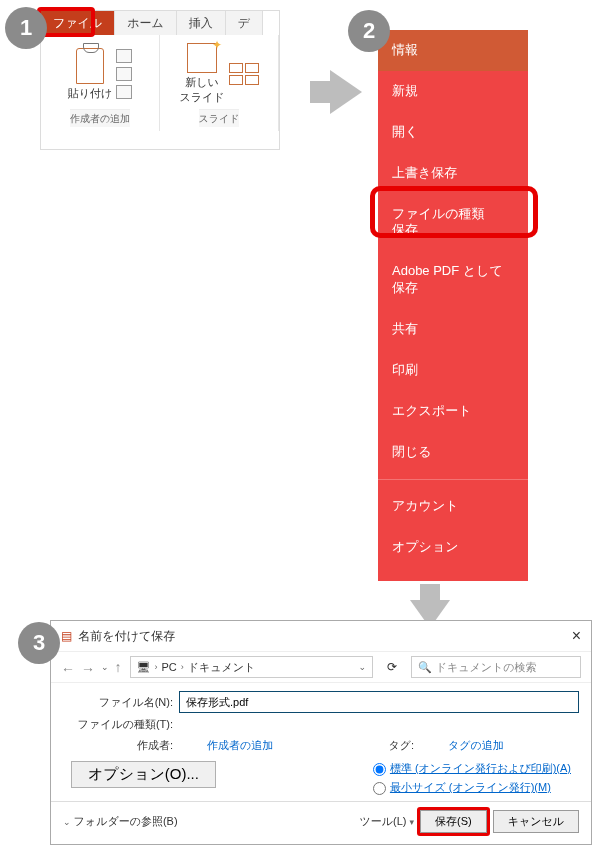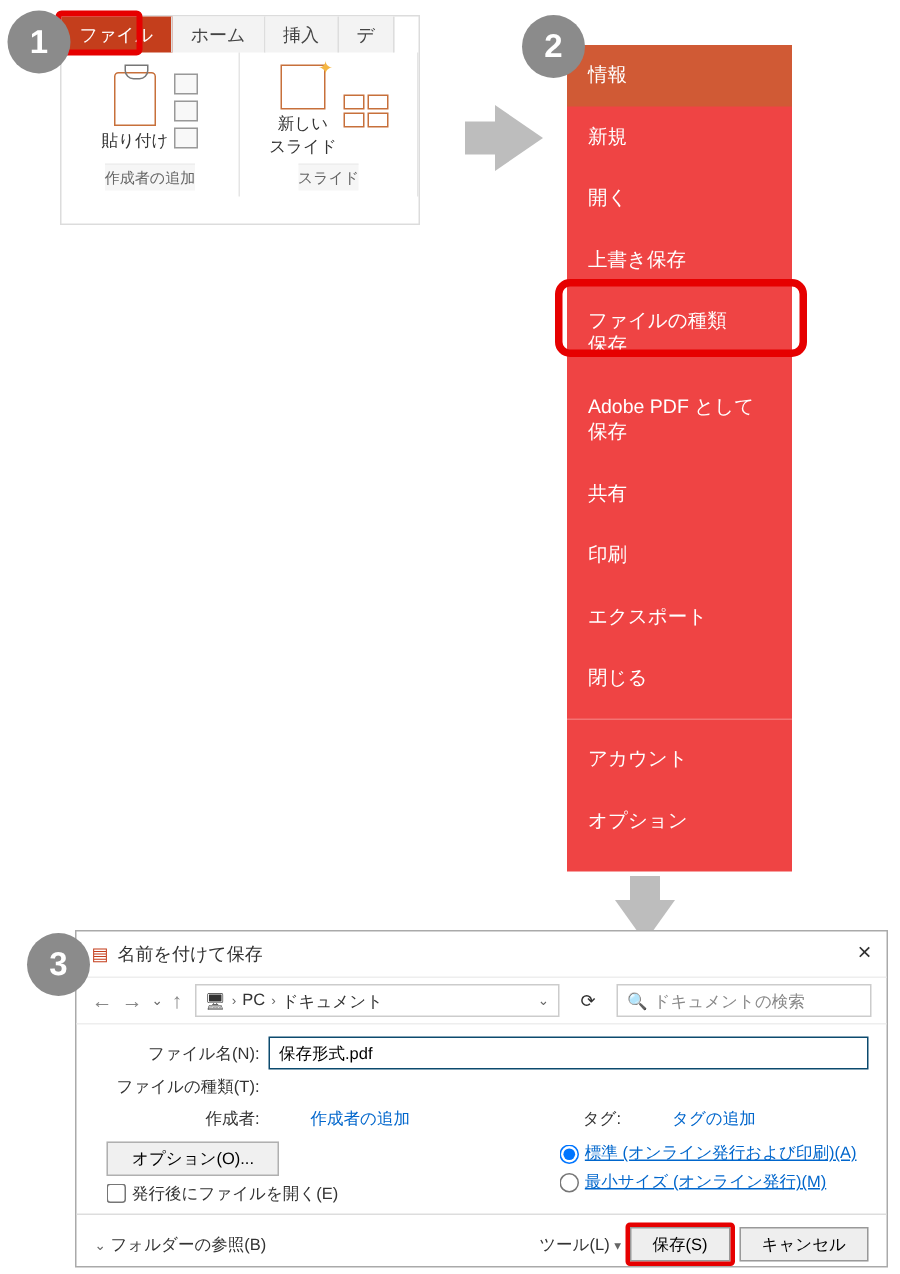--- a/index.html
+++ b/index.html
@@ -86,7 +86,7 @@
   .meta-row .link{ color:#0066cc;margin-left:28px;}
 
   .mid-row { display:flex; align-items:flex-start; justify-content:space-between; padding: 6px 20px; font-size:11px;}
-  .opt-btn { border:1px solid #b0b0b0; background:#f0f0f0; padding: 3px 16px; font-size:11px;}
+  .opt-btn { border:1px solid #b0b0b0; background:#f0f0f0; padding: 3px 16px; font-size:15px;}
   .radio-col { display:flex; flex-direction:column; gap:4px; }
   .radio-item { display:flex; align-items:flex-start; gap:4px; }
   .radio-item input { margin-top:2px; }

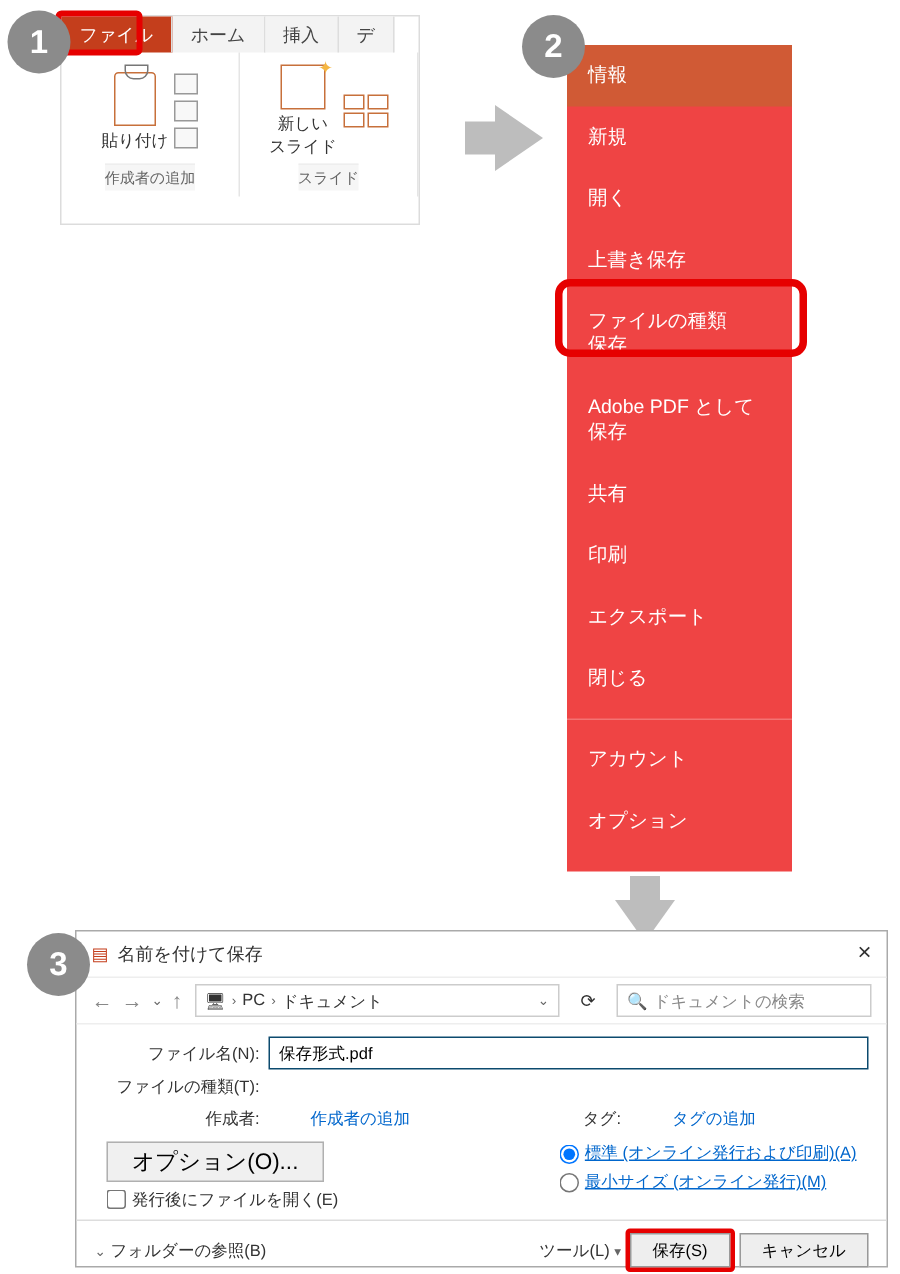--- a/index.html
+++ b/index.html
@@ -225,10 +225,6 @@
   <div class="mid-row">
     <div>
       <button class="opt-btn">オプション(O)...</button>
-      <div class="chk-row">
-        <input type="checkbox" style="">
-        <span>発行後にファイルを開く(E)</span>
-      </div>
     </div>
     <div class="radio-col">
       <label class="radio-item">

